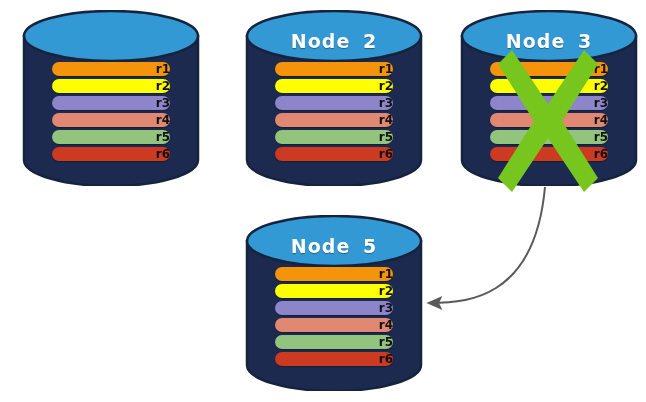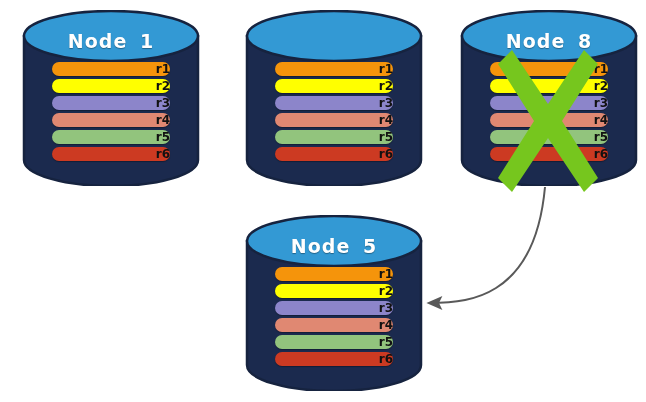--- a/index.html
+++ b/index.html
@@ -91,7 +91,6 @@
       <path d="M2,26 L2,150 A87,26 0 0 0 176,150 L176,26 Z" fill="#1B2A4E" stroke="#16233F" stroke-width="2.5"></path>
       <ellipse cx="89" cy="26" rx="87" ry="25" fill="#3399D4" stroke="#16233F" stroke-width="2.5"></ellipse>
     </svg>
-    <div class="node-title">Node  1</div>
     <div class="rows">
       <div class="row" style="background: rgb(245, 148, 11);">r1</div>
       <div class="row" style="background: rgb(255, 255, 0);">r2</div>

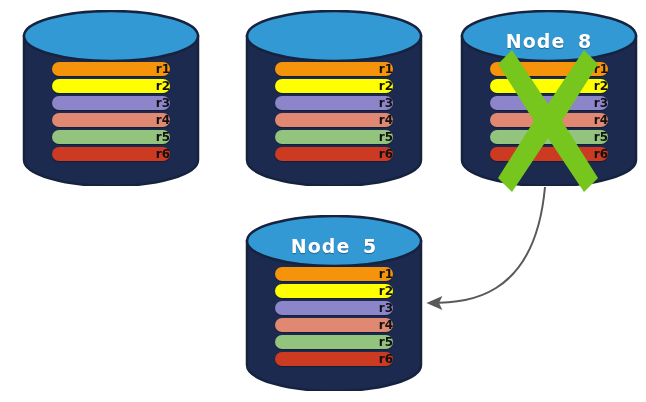--- a/index.html
+++ b/index.html
@@ -106,6 +106,7 @@
       <path d="M2,26 L2,150 A87,26 0 0 0 176,150 L176,26 Z" fill="#1B2A4E" stroke="#16233F" stroke-width="2.5"></path>
       <ellipse cx="89" cy="26" rx="87" ry="25" fill="#3399D4" stroke="#16233F" stroke-width="2.5"></ellipse>
     </svg>
+    <div class="node-title">Node  2</div>
     <div class="rows">
       <div class="row" style="background: rgb(245, 148, 11);">r1</div>
       <div class="row" style="background: rgb(255, 255, 0);">r2</div>

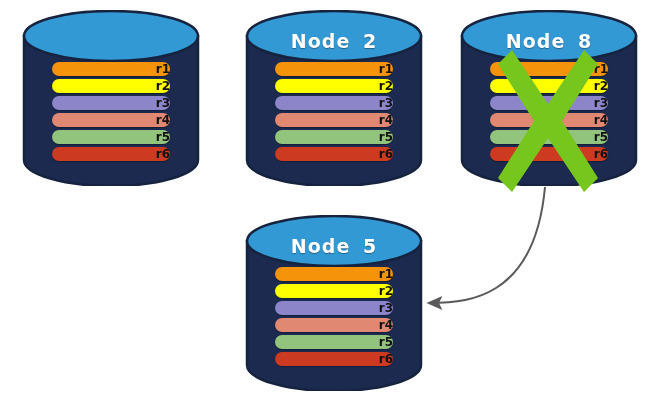--- a/index.html
+++ b/index.html
@@ -122,7 +122,7 @@
       <path d="M2,26 L2,150 A87,26 0 0 0 176,150 L176,26 Z" fill="#1B2A4E" stroke="#16233F" stroke-width="2.5"></path>
       <ellipse cx="89" cy="26" rx="87" ry="25" fill="#3399D4" stroke="#16233F" stroke-width="2.5"></ellipse>
     </svg>
-    <div class="node-title">Node  8</div>
+    <div class="node-title">Node  3</div>
     <div class="rows">
       <div class="row" style="background: rgb(245, 148, 11);">r1</div>
       <div class="row" style="background: rgb(255, 255, 0);">r2</div>

